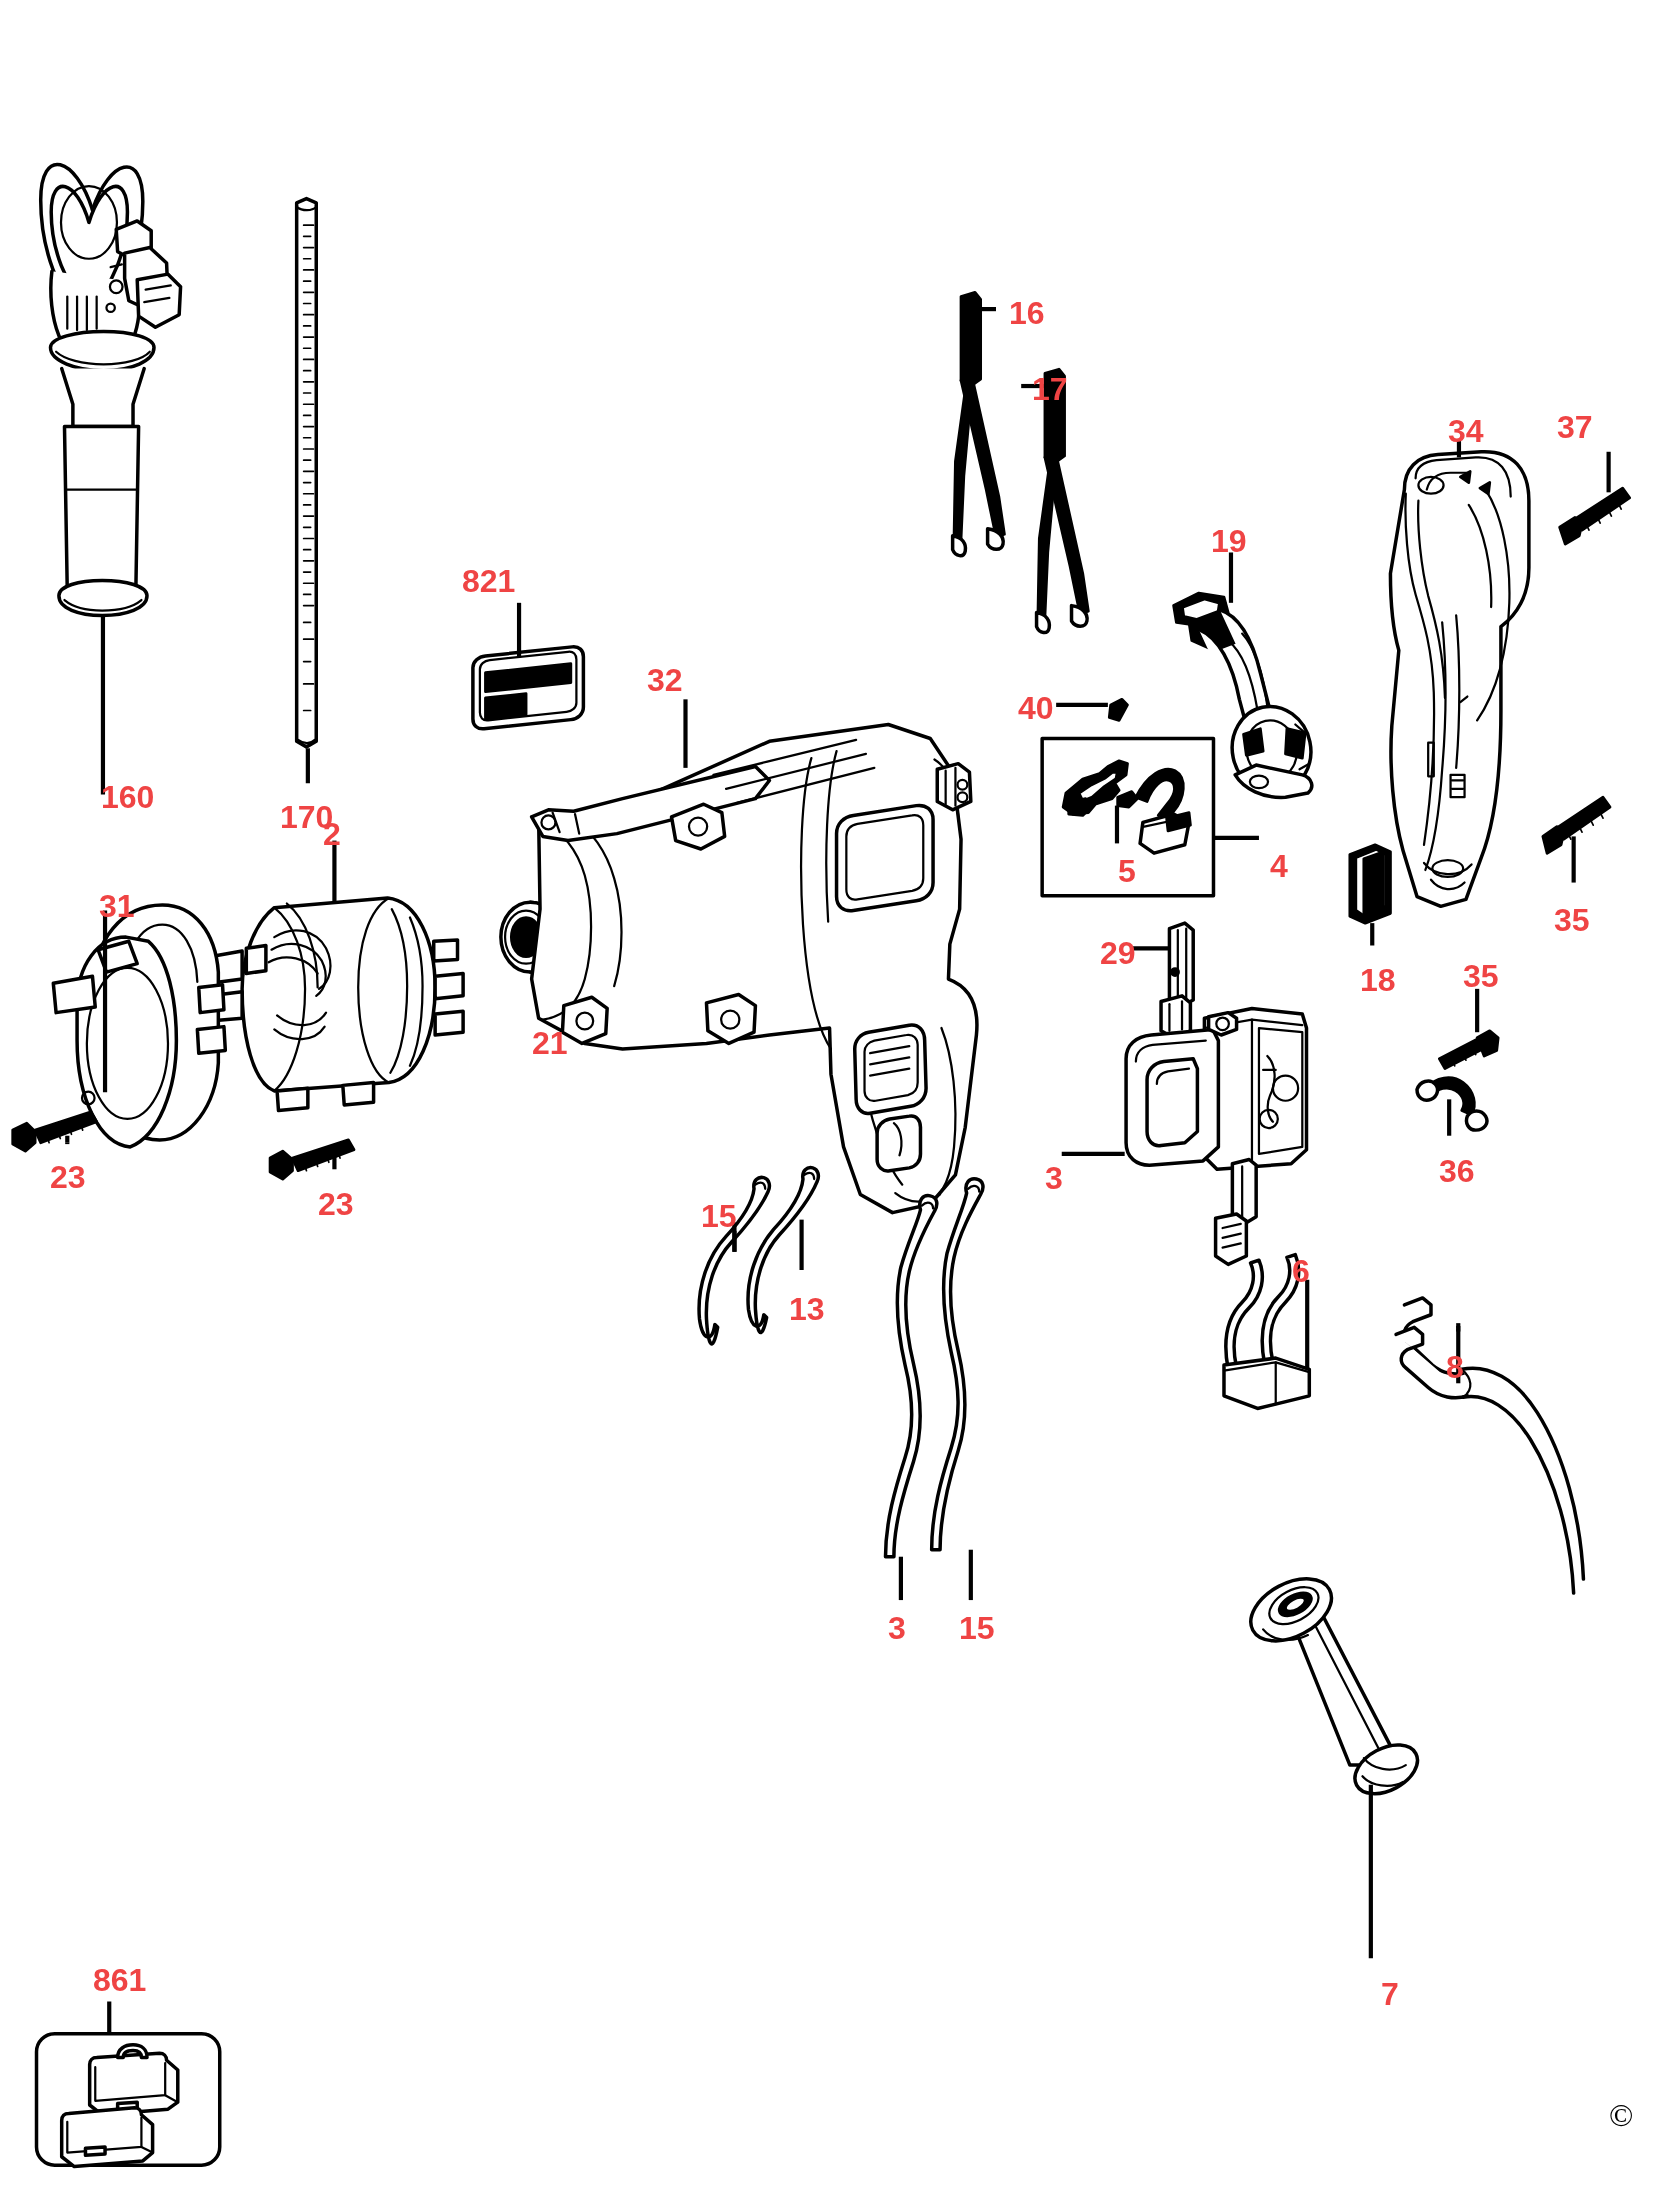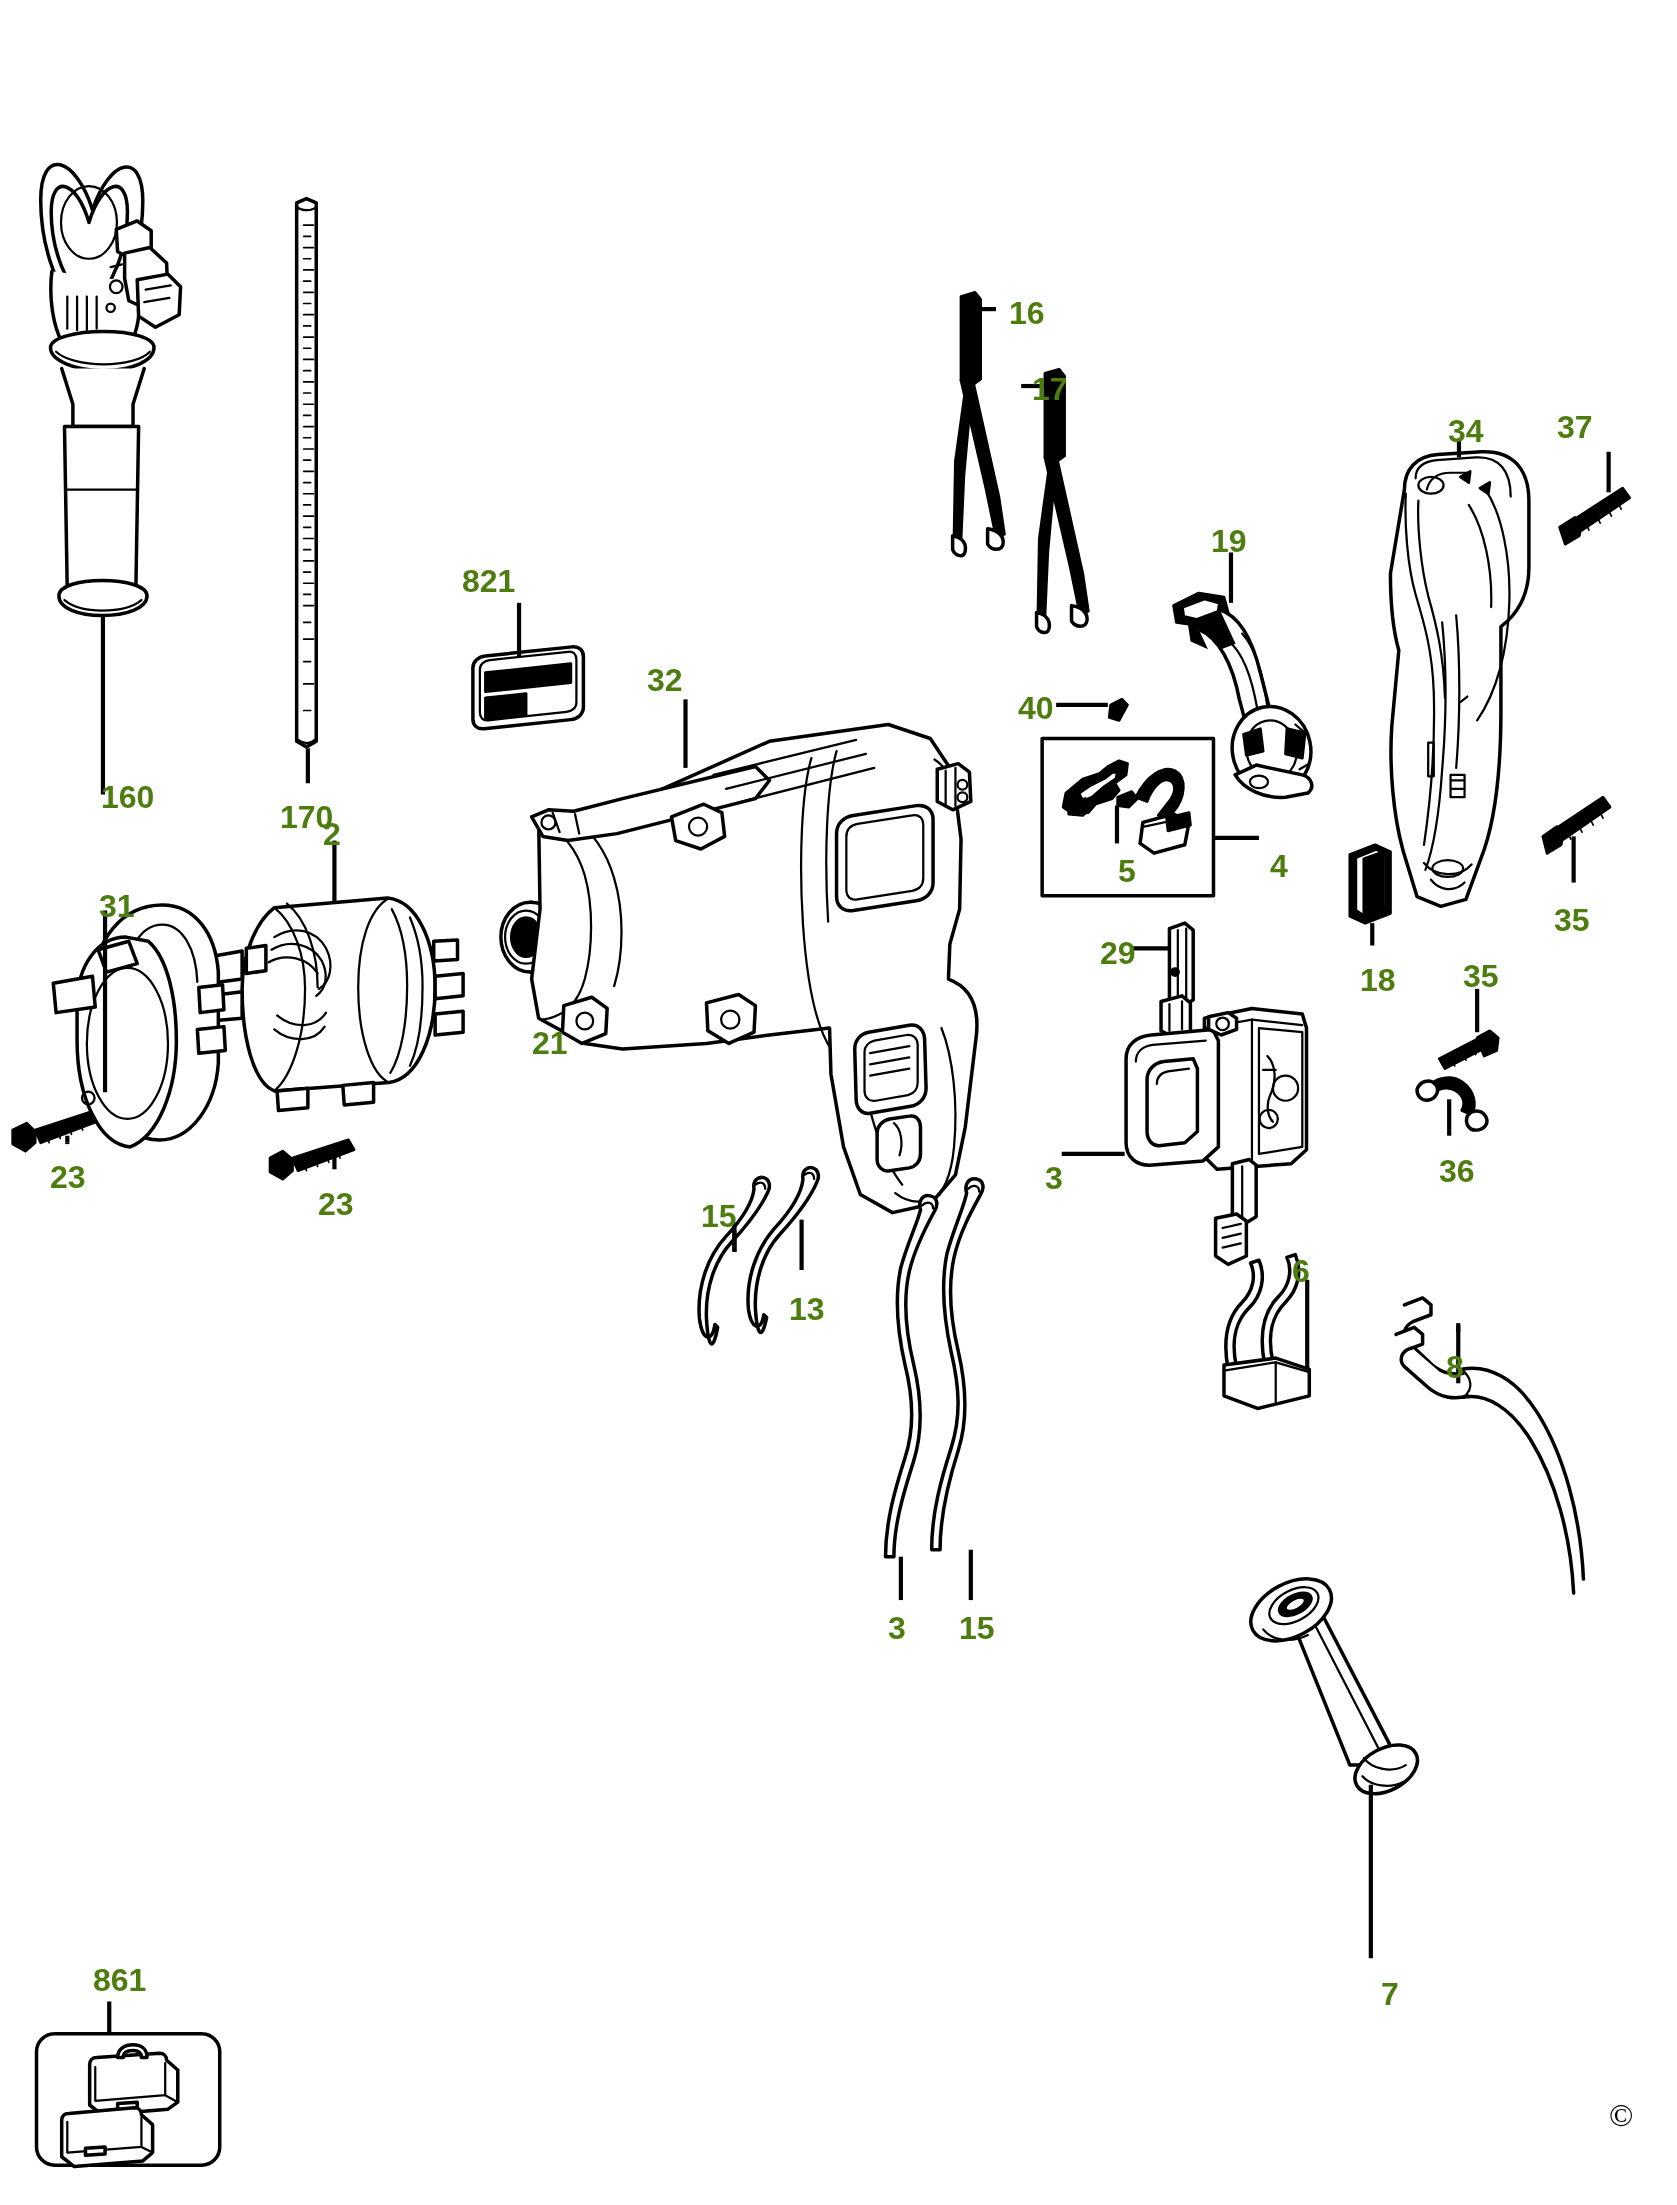--- a/index.html
+++ b/index.html
@@ -17,7 +17,7 @@
     font-family:"Liberation Sans",sans-serif;
     font-weight:bold;
     font-size:32px;
-    color:#4d7c0f;
+    color:#ef4444;
     letter-spacing:0px;
     white-space:nowrap;
     line-height:1;

